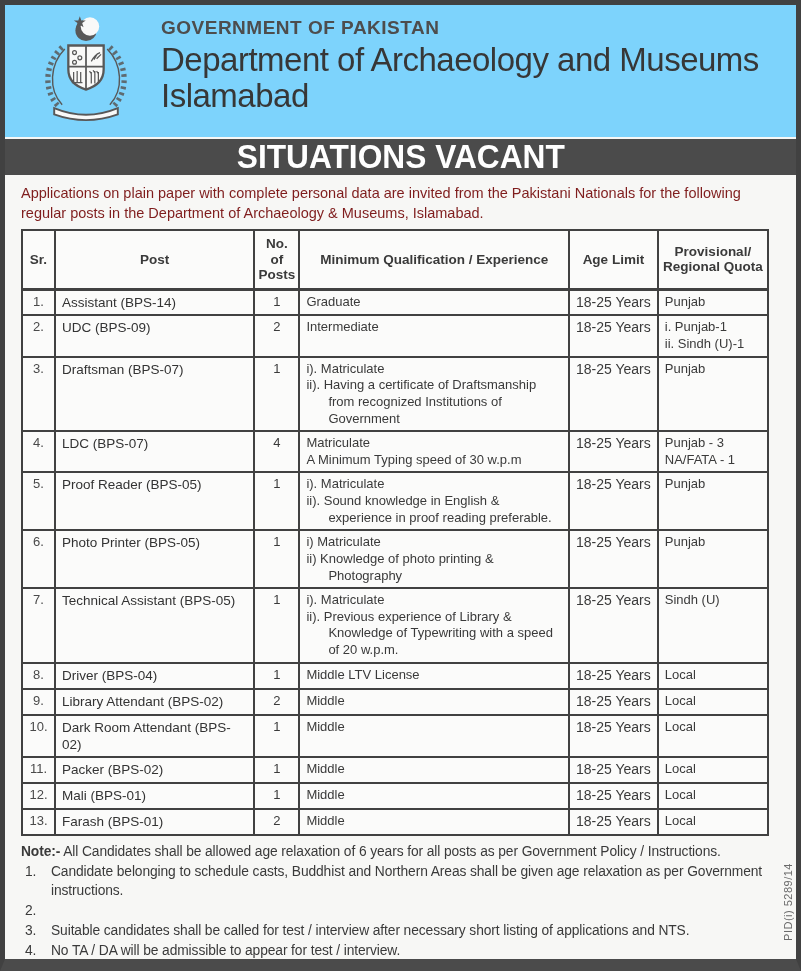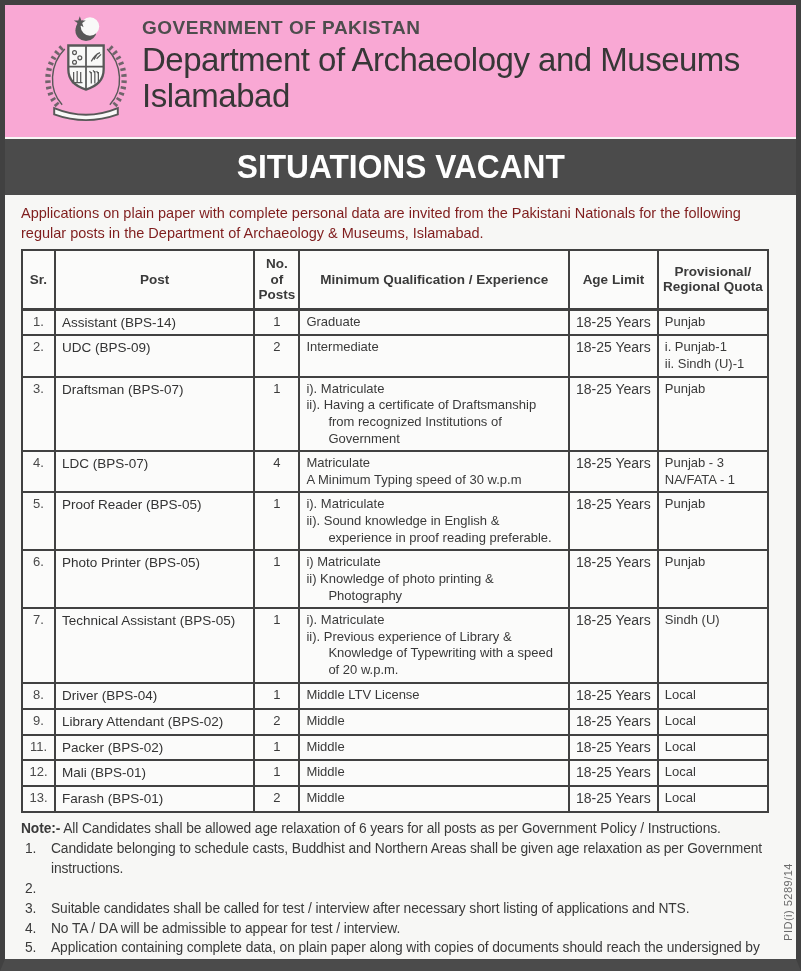--- a/index.html
+++ b/index.html
@@ -25,9 +25,9 @@
   .header{
     display:flex;
     align-items:flex-start;
-    gap:3px;
+    gap:22px;
     padding:8px 12px 4px 28px;
-    background:#f9a8d4;
+    background:#7dd3fc;
   }
   .emblem{flex:0 0 auto;margin-top:2px;}
   .titles{padding-top:4px;}

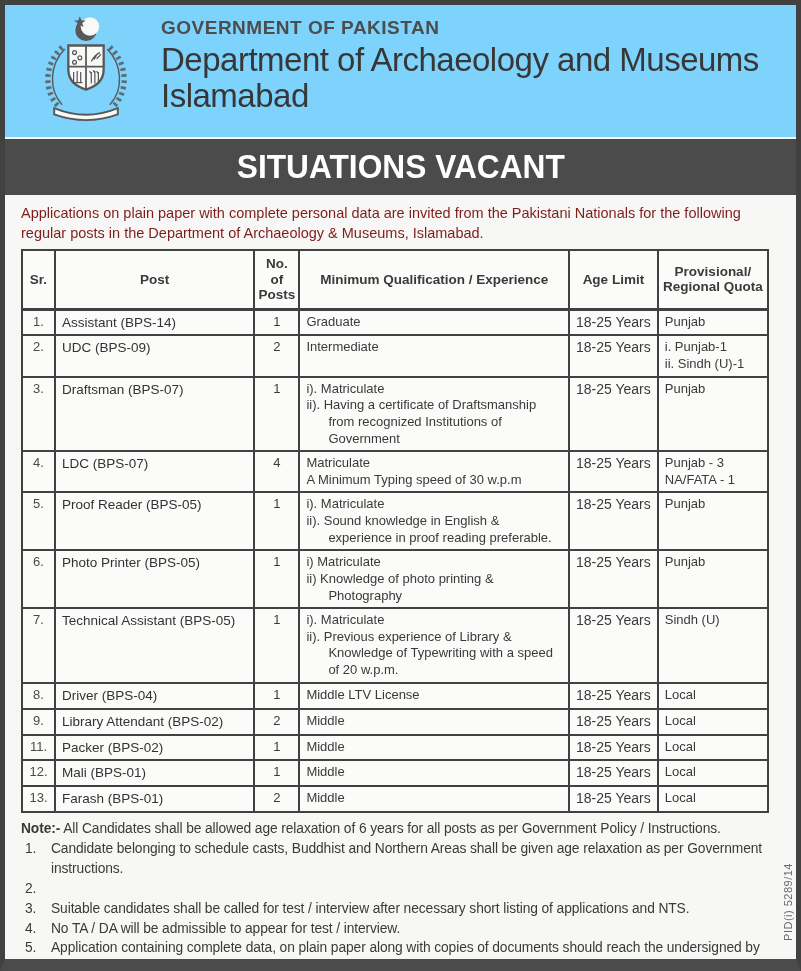--- a/index.html
+++ b/index.html
@@ -48,7 +48,7 @@
   
   .banner{
     margin-top:2px;
-    height:56px;
+    height:36px;
     background:var(--banner-bg);
     display:flex;
     align-items:center;

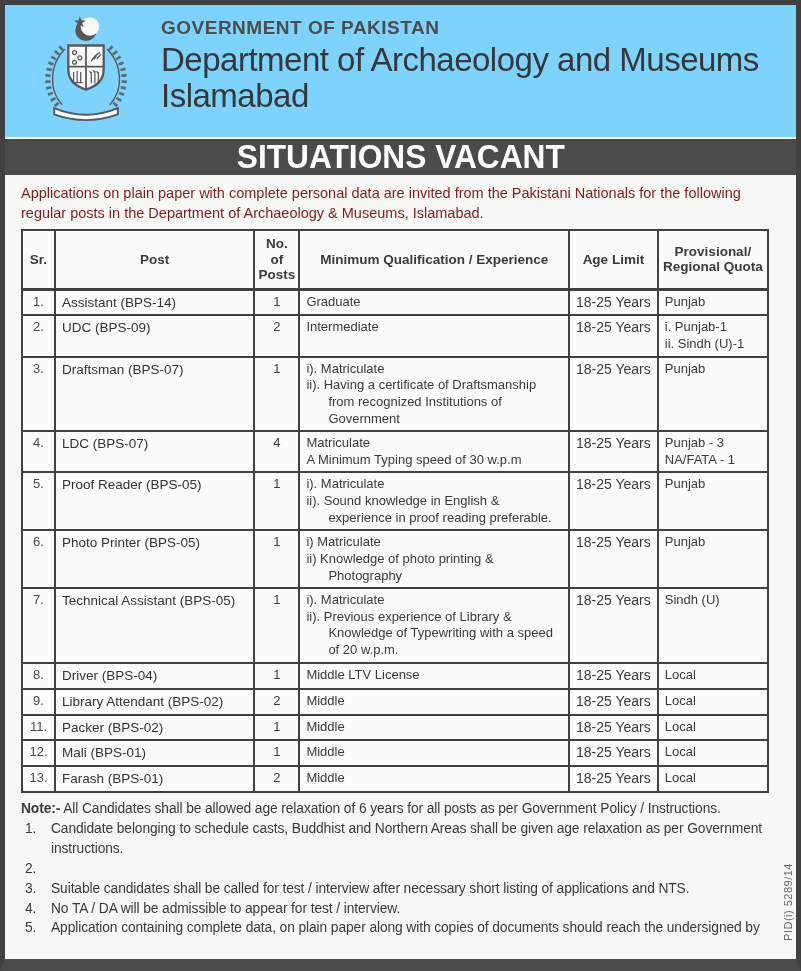--- a/index.html
+++ b/index.html
@@ -311,6 +311,18 @@
         </td>
     </tr>
     <tr>
+      <td class="sr-cell">10.</td>
+      <td class="post-cell">Dark Room Attendant (BPS-02)</td>
+      <td class="num-cell">1</td>
+      <td>
+          <div class="qual-line">Middle</div>
+        </td>
+      <td class="age-cell">18-25 Years</td>
+      <td>
+          <div class="quota-line">Local</div>
+        </td>
+    </tr>
+    <tr>
       <td class="sr-cell">11.</td>
       <td class="post-cell">Packer (BPS-02)</td>
       <td class="num-cell">1</td>

